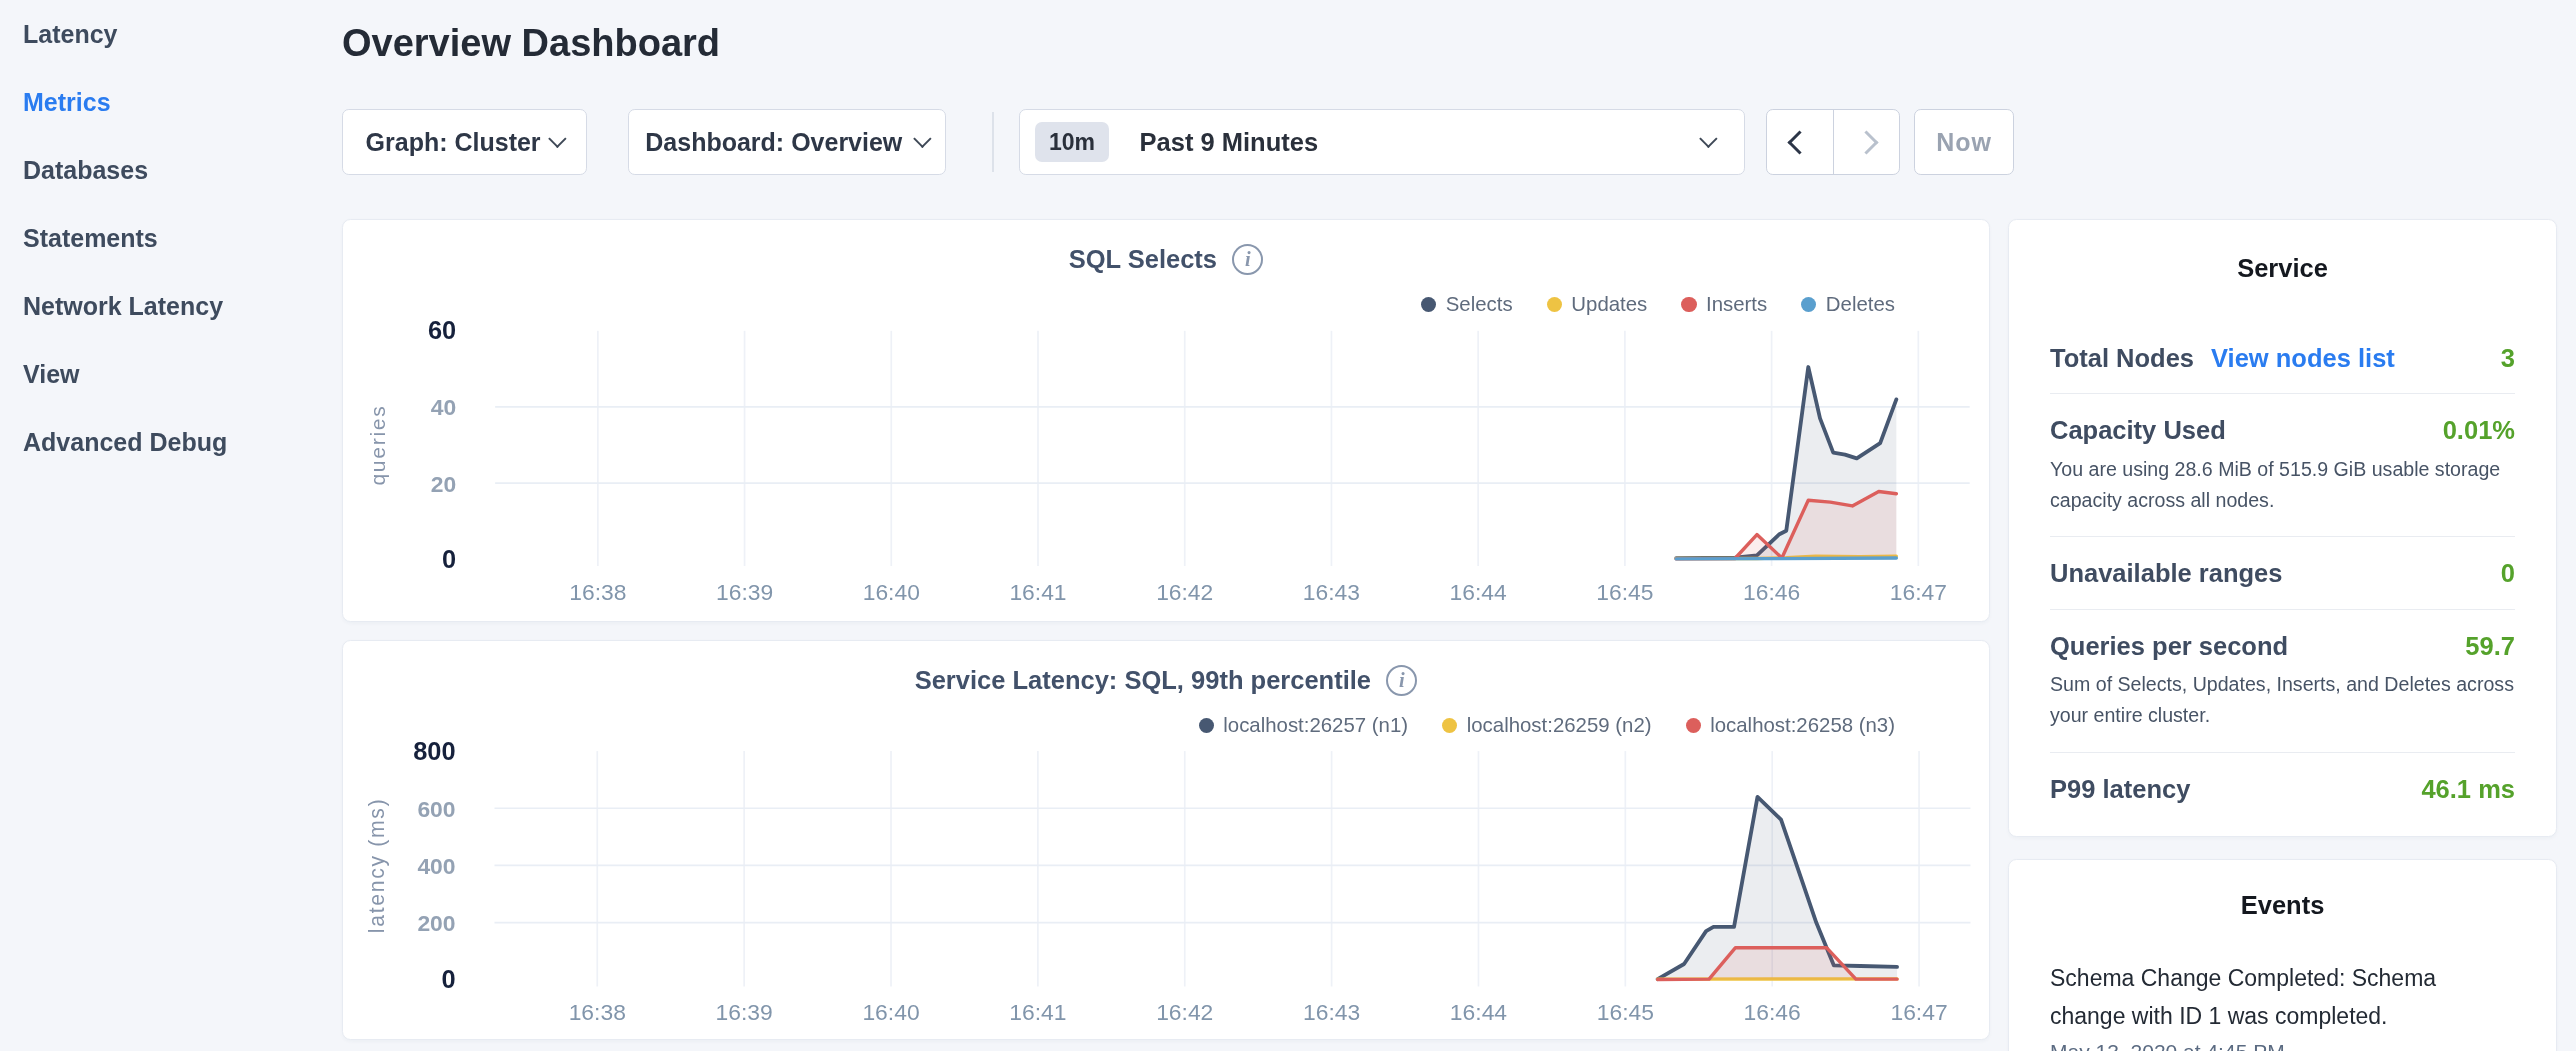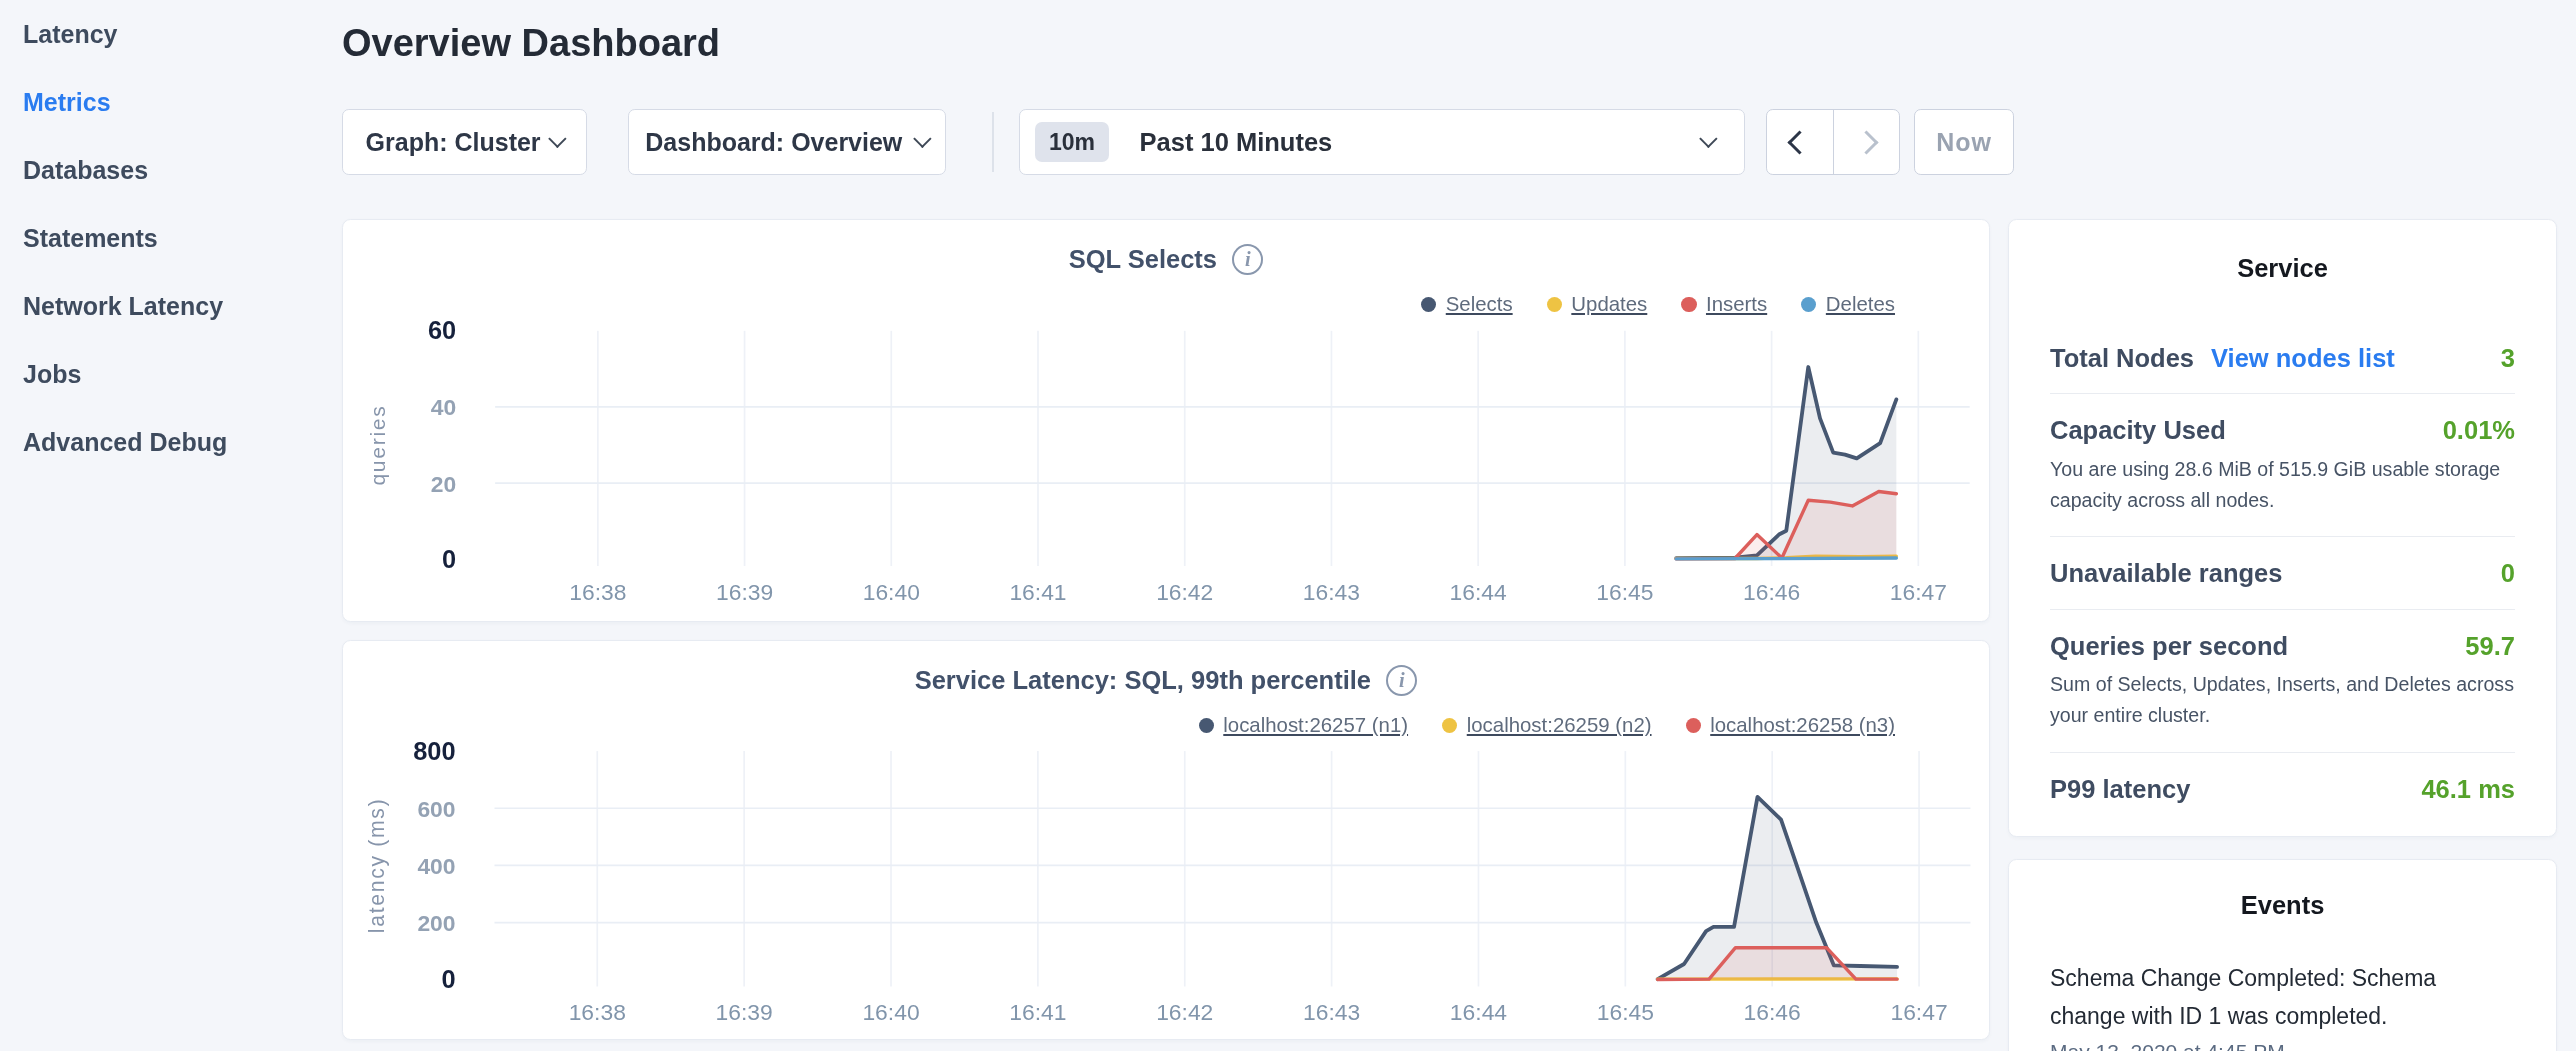--- a/index.html
+++ b/index.html
@@ -113,7 +113,7 @@
 
   <button class="ctl time-selector">
     <span class="time-badge">10m</span>
-    <span class="time-label">Past 10 Minutes</span>
+    <span class="time-label">Past 9 Minutes</span>
     <span class="caret"></span>
   </button>
 

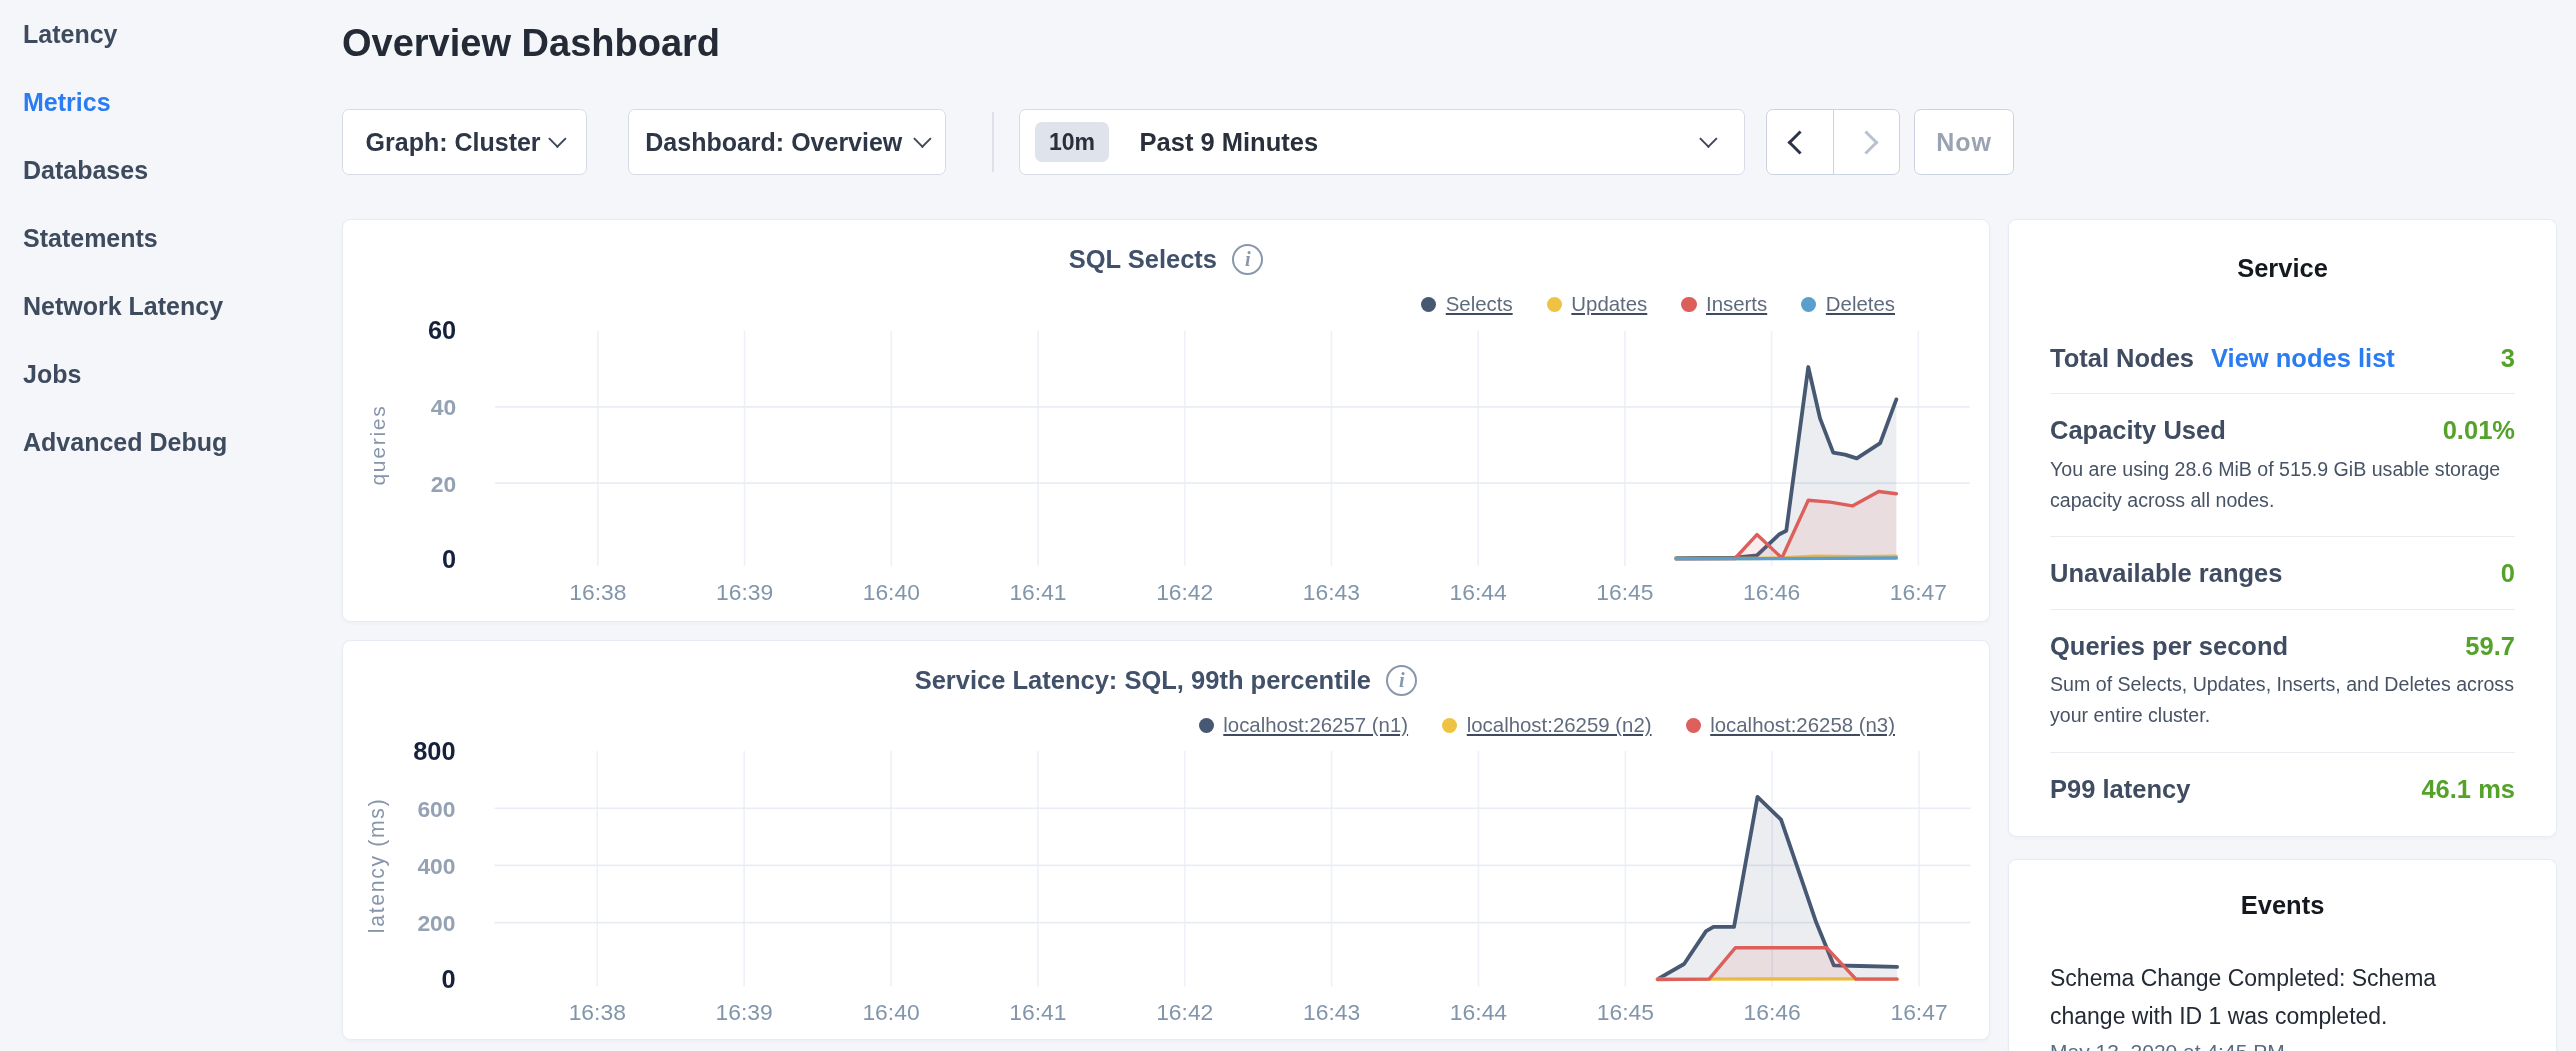--- a/index.html
+++ b/index.html
@@ -63,7 +63,7 @@
     color:#8997ad; font-family:"Liberation Serif",serif; font-style:italic;
     font-size:20.4px; font-weight:700; cursor:pointer;
   }
-  .legend { position:absolute; top:73px; right:94px; display:flex; gap:34px;text-decoration:underline; }
+  .legend { position:absolute; top:73px; right:94px; display:flex; gap:34px; }
   .legend-item { display:flex; align-items:center; gap:9.4px; font-size:20.4px; color:#5f6b7d; cursor:pointer; }
   .legend-dot { width:15.3px; height:15.3px; border-radius:50%; display:inline-block; }
   .chart-svg { position:absolute; inset:0; width:100%; height:100%; }

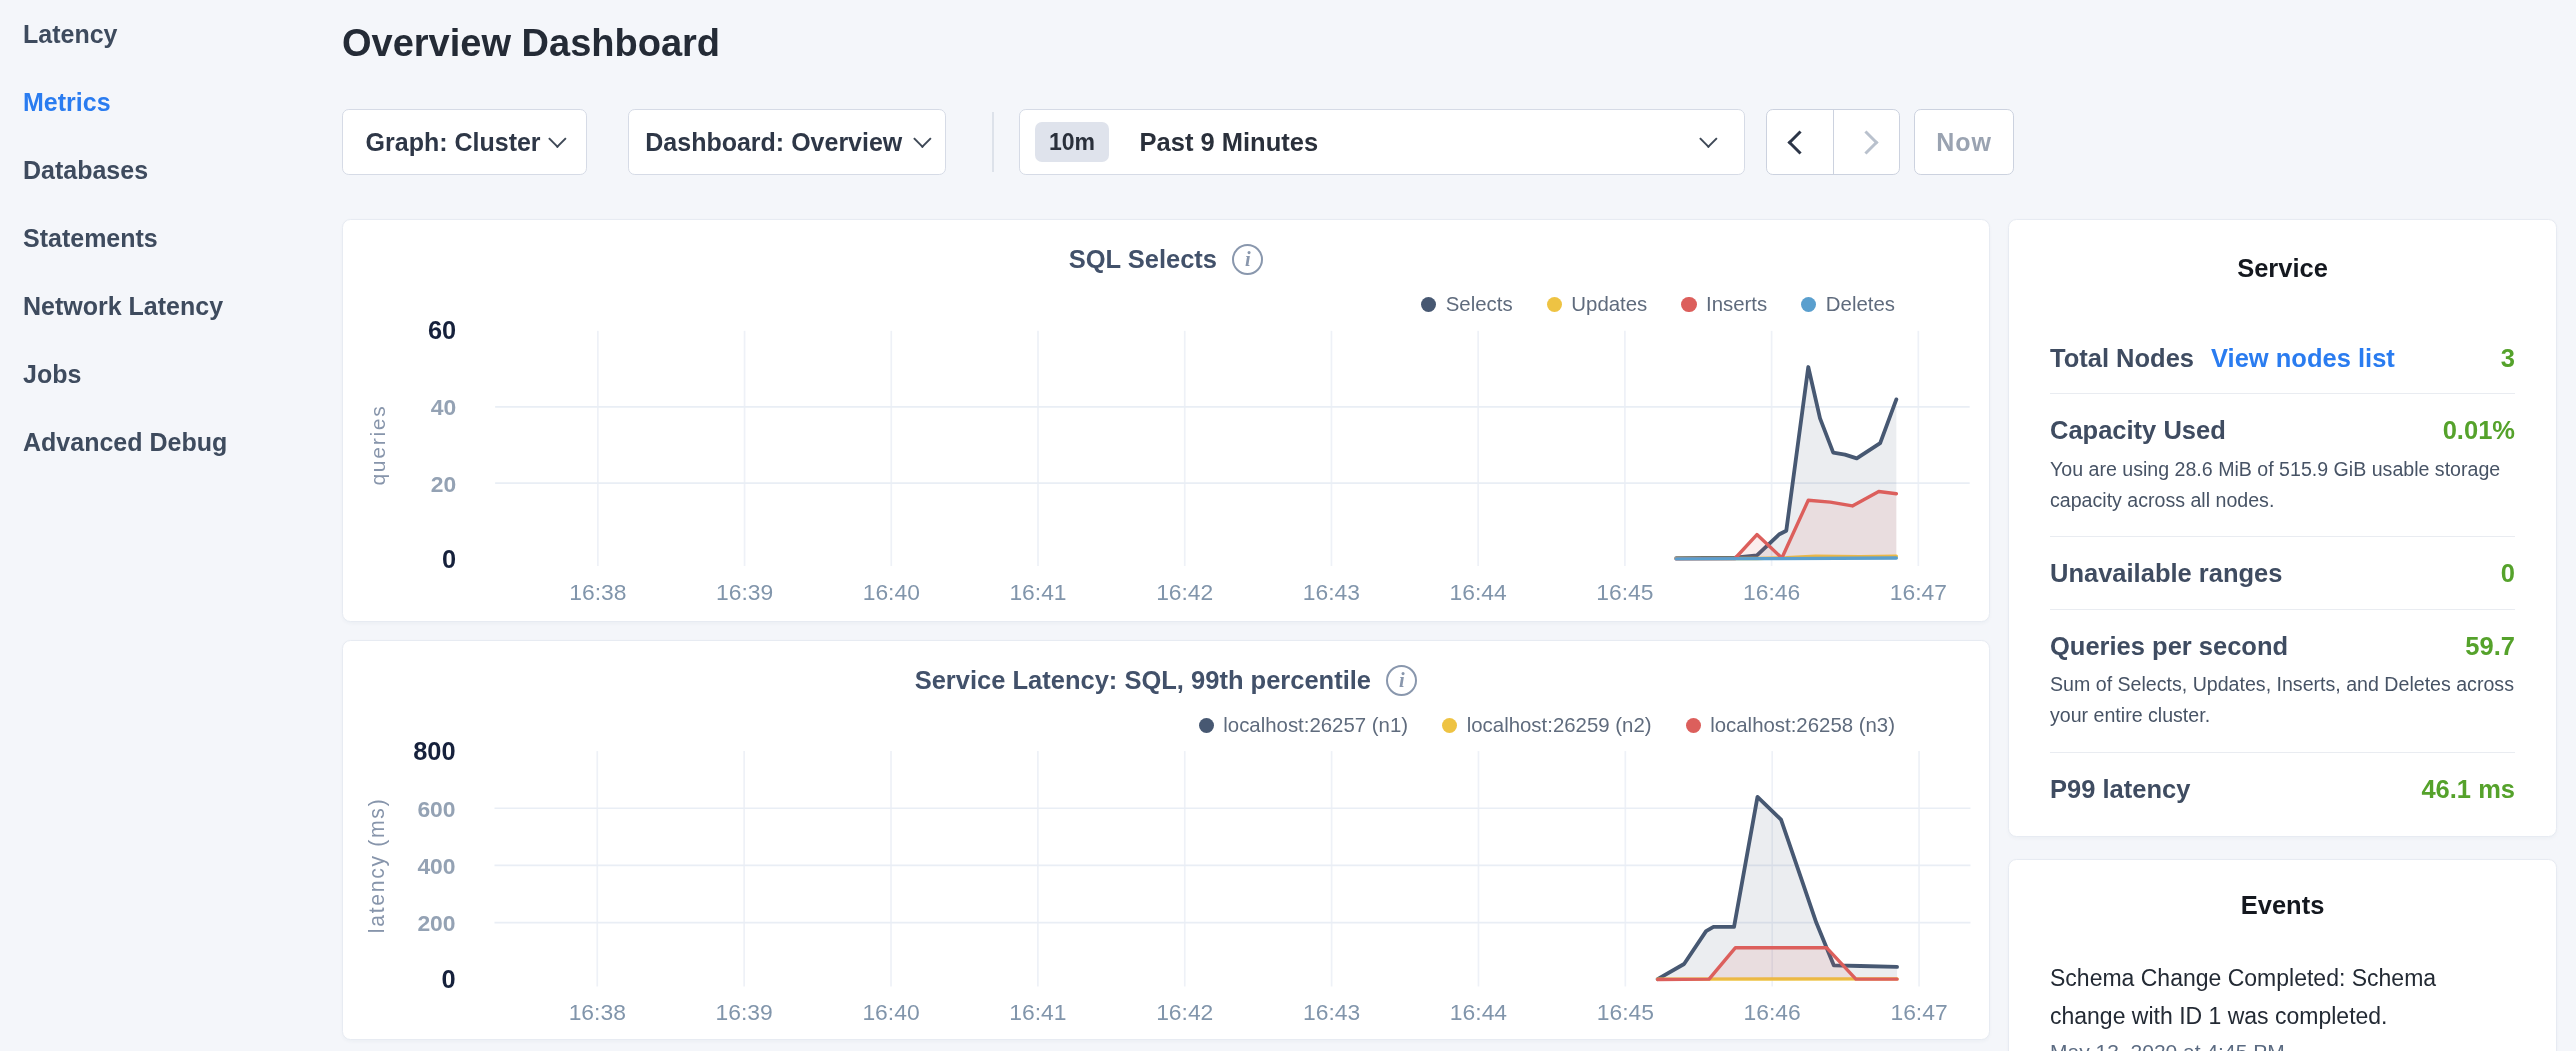--- a/index.html
+++ b/index.html
@@ -93,7 +93,7 @@
       <div class="sidebar-item">Databases</div>
       <div class="sidebar-item">Statements</div>
       <div class="sidebar-item">Network Latency</div>
-      <div class="sidebar-item">Jobs</div>
+      <div class="sidebar-item">View</div>
       <div class="sidebar-item">Advanced Debug</div>
     </nav>
 

